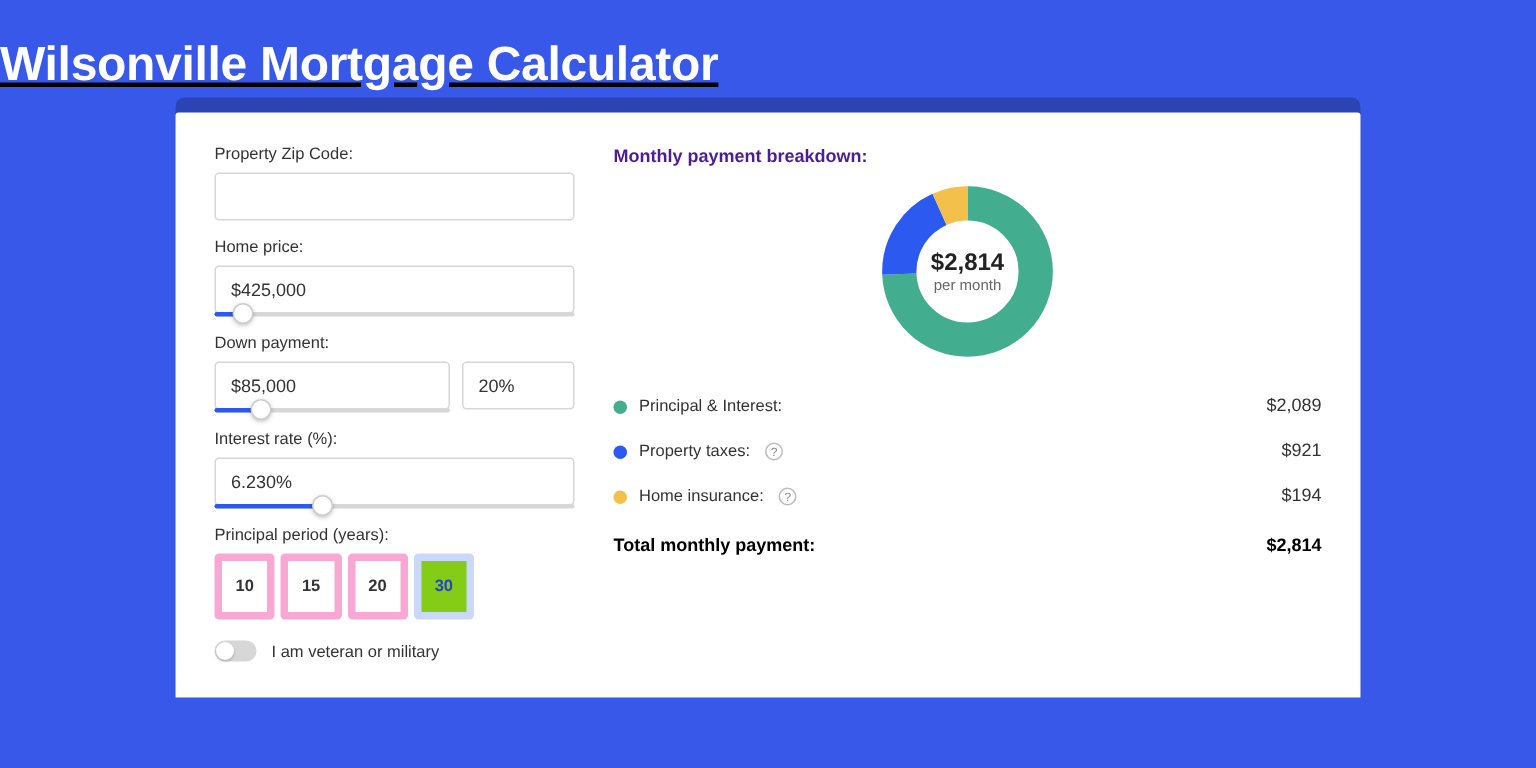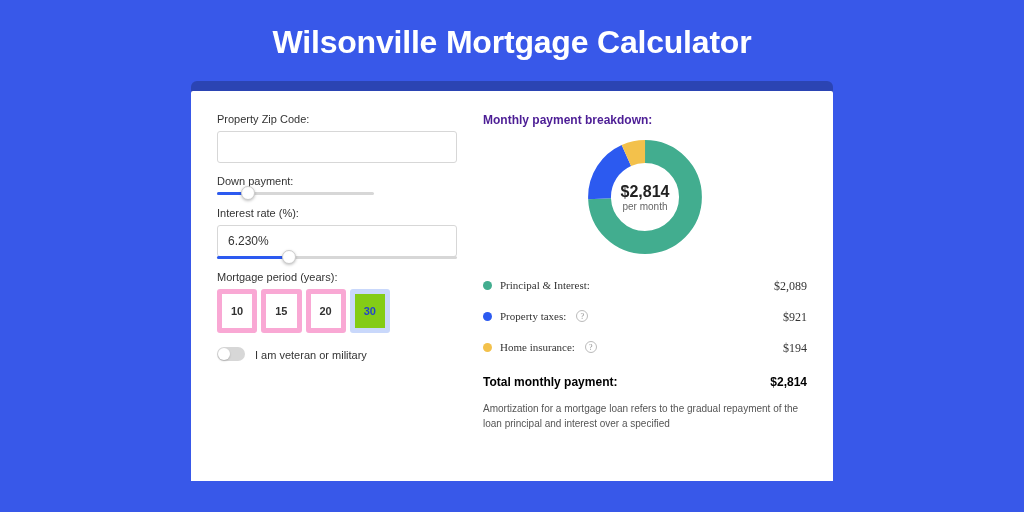--- a/index.html
+++ b/index.html
@@ -11,8 +11,8 @@
     overflow: hidden;
   }
   .hero {
-    text-align: center;
-    padding: 24px 0 20px 0;
+    padding: 24px 0 4px 0;
+    text-decoration: underline;
   }
   .hero h1 {
     color: #fff;

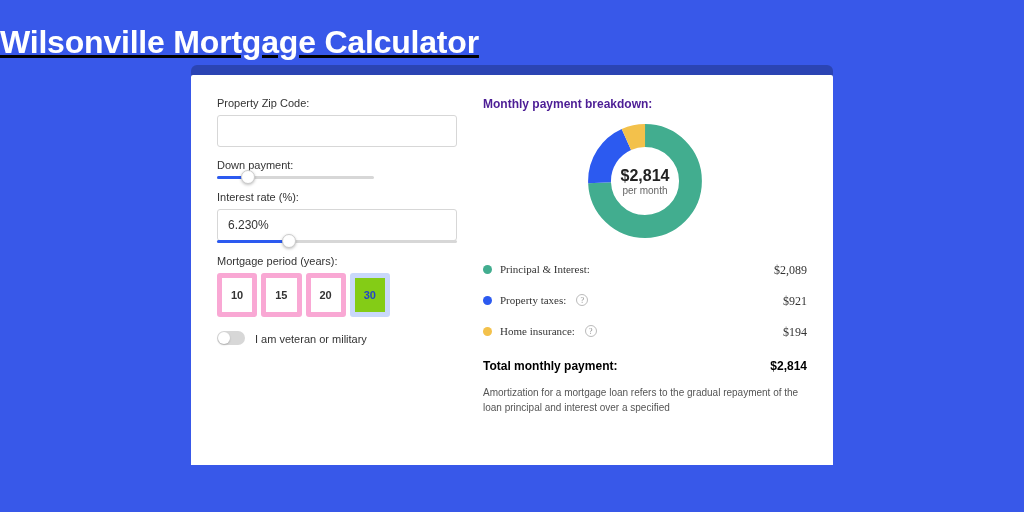--- a/index.html
+++ b/index.html
@@ -23,7 +23,7 @@
   .shadow-box {
     background: #2b44b3;
     margin: 0 auto;
-    width: 642px;
+    width: 790px;
     height: 400px;
     border-radius: 6px 6px 0 0;
     padding-top: 10px;

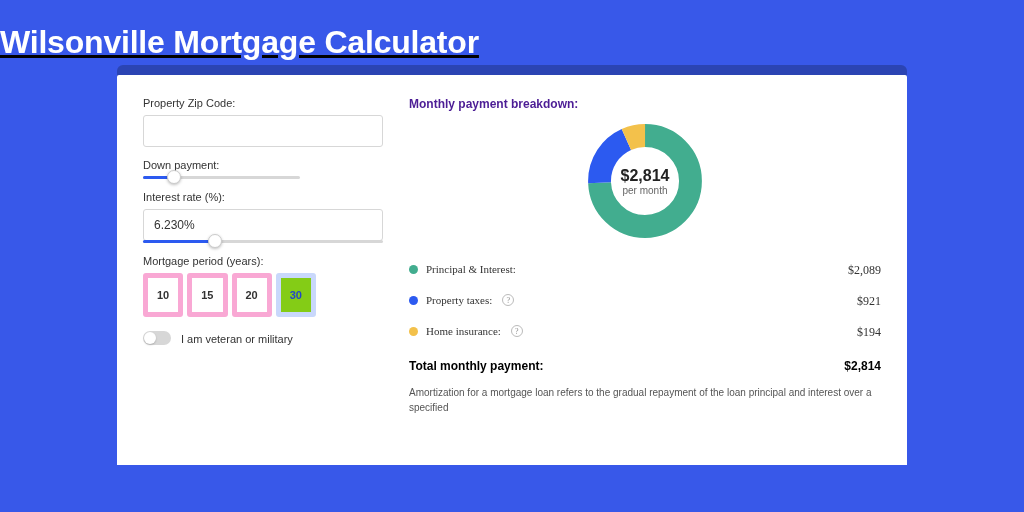--- a/index.html
+++ b/index.html
@@ -223,6 +223,14 @@
         <input class="text-input" value="" style="">
       </div>
 
+      <div class="field-group">
+        <label class="field-label">Home price:</label>
+        <input class="text-input" value="$425,000" style="">
+        <div class="slider-track">
+          <div class="slider-fill" style="width:8%"></div>
+          <div class="slider-thumb" style="left:8%"></div>
+        </div>
+      </div>
 
       <div class="field-group">
         <label class="field-label">Down payment:</label>

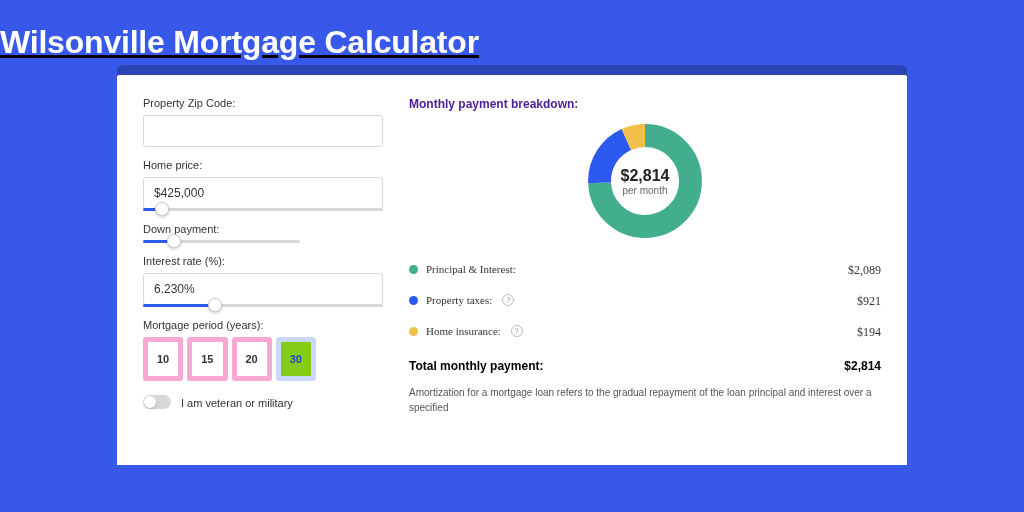--- a/index.html
+++ b/index.html
@@ -234,6 +234,10 @@
 
       <div class="field-group">
         <label class="field-label">Down payment:</label>
+        <div class="dp-row">
+          <input class="text-input dp-amount" value="$85,000" style="">
+          <input class="text-input dp-pct" value="20%" style="">
+        </div>
         <div class="slider-track" style="width:157px">
           <div class="slider-fill" style="width:20%"></div>
           <div class="slider-thumb" style="left:20%"></div>

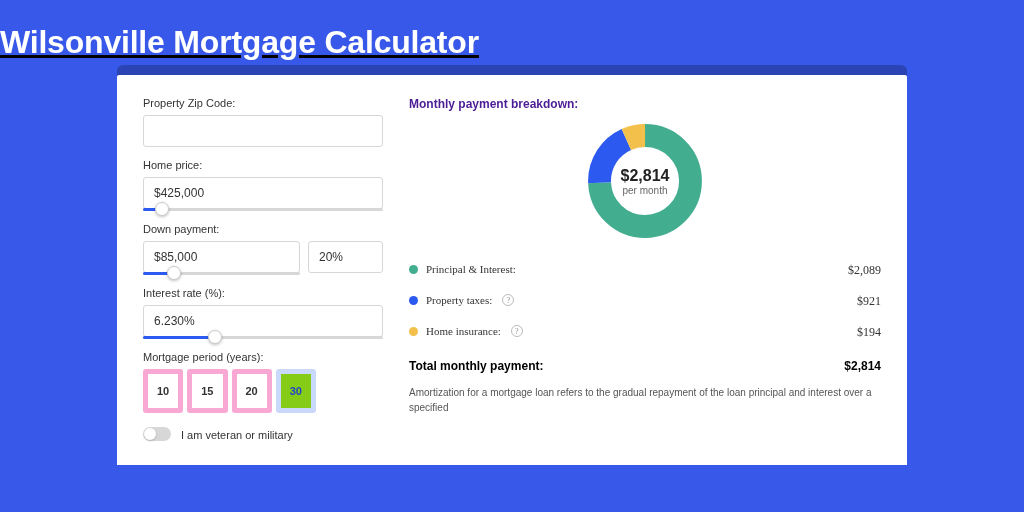--- a/index.html
+++ b/index.html
@@ -158,12 +158,11 @@
   .donut-sub { font-size: 10px; color: #666; }
   .legend-row {
     display: flex;
-    align-items: flex-start;
+    align-items: flex-end;
     justify-content: space-between;
     font-size: 11px;
     color: #333;
     padding: 8px 0;
-    font-family: Liberation Serif, serif;
   }
   .legend-left { display: flex; align-items: center; gap: 8px; }
   .swatch {

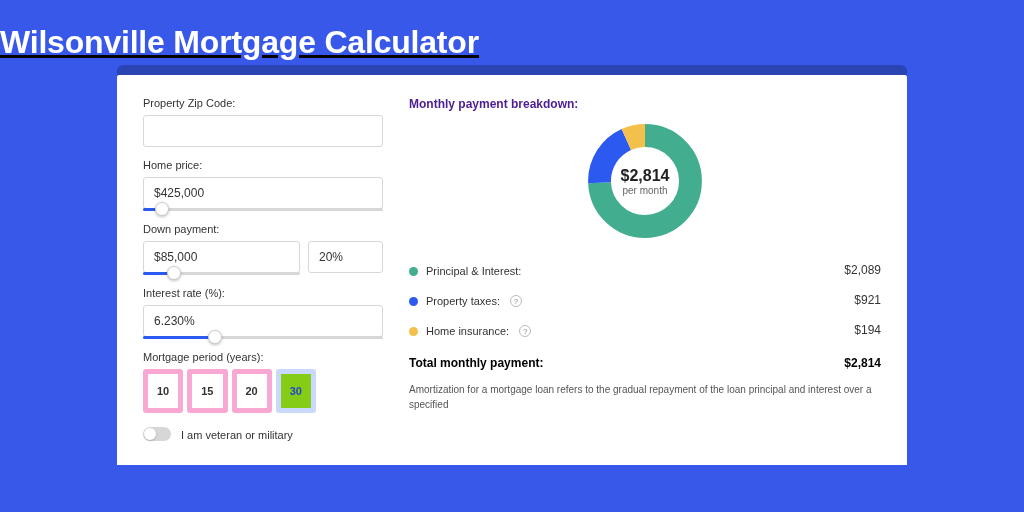--- a/index.html
+++ b/index.html
@@ -253,7 +253,7 @@
       </div>
 
       <div class="field-group">
-        <label class="field-label">Mortgage period (years):</label>
+        <label class="field-label">Principal period (years):</label>
         <div class="period-row">
           <button class="period-btn">10</button>
           <button class="period-btn">15</button>

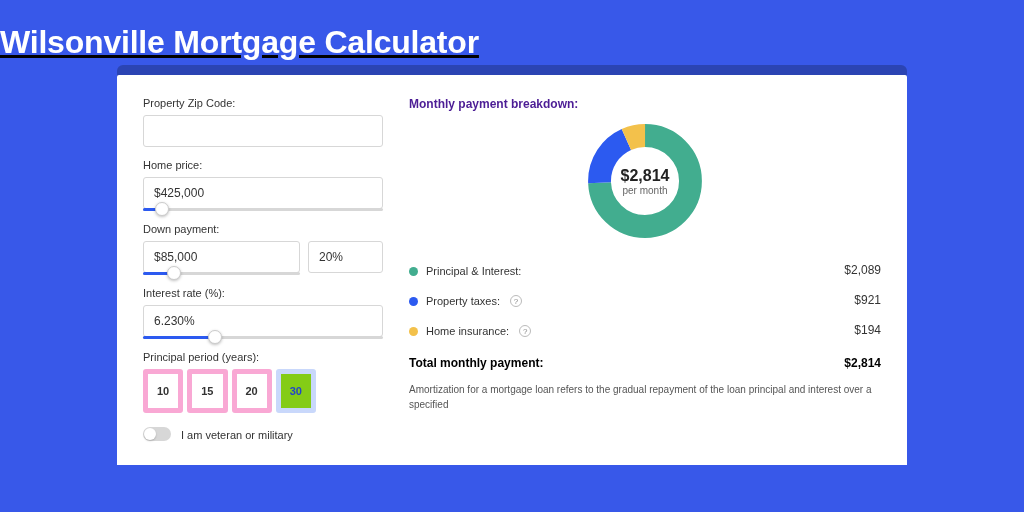--- a/index.html
+++ b/index.html
@@ -317,7 +317,6 @@
         <span>$2,814</span>
       </div>
 
-      <div class="amort-text">Amortization for a mortgage loan refers to the gradual repayment of the loan principal and interest over a specified</div>
     </div>
 
   </div>

